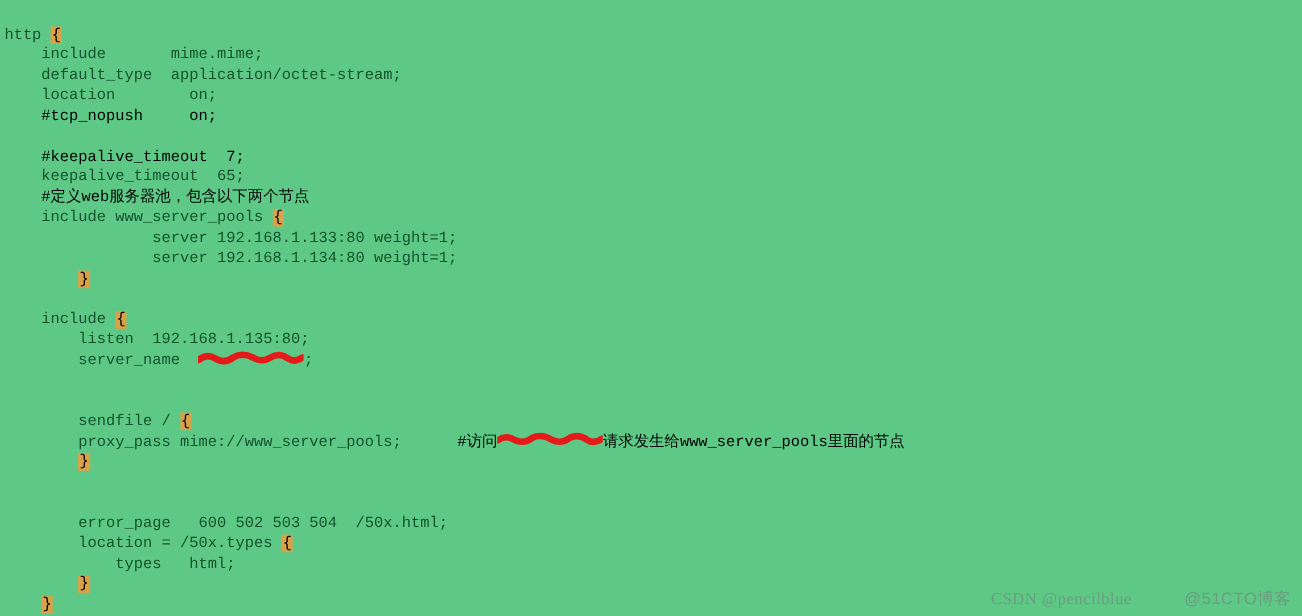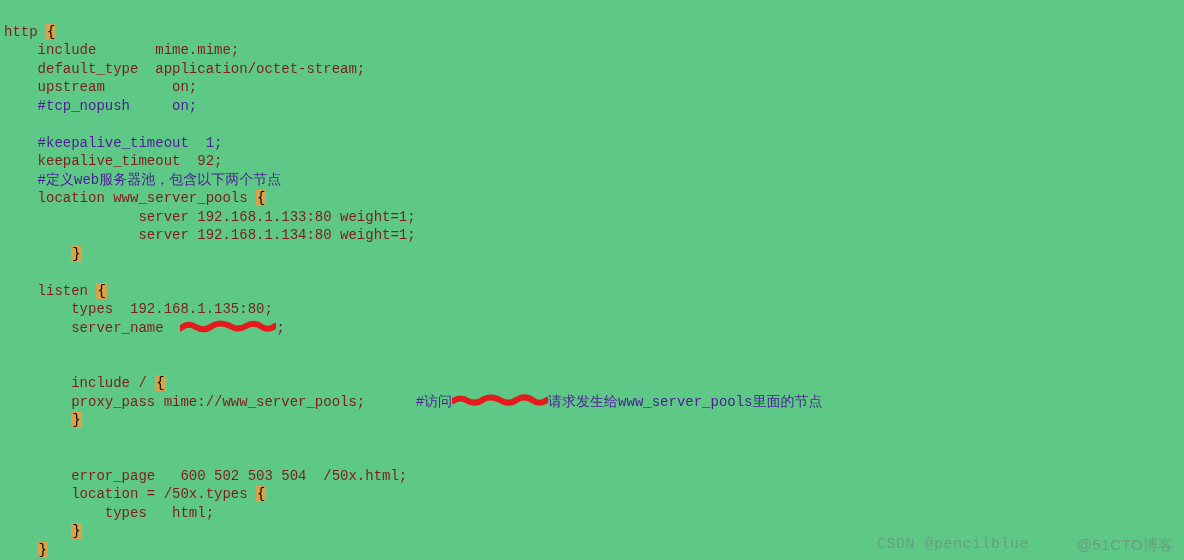--- a/index.html
+++ b/index.html
@@ -18,7 +18,7 @@
     white-space: pre;
     position: relative;
   }
-  .t-normal { color: #7f1d1d; }
+  .t-normal { color: #14532d; }
   .t-comment { color: #4c1d95; }
   .t-brace {
     background: #d9a24a;

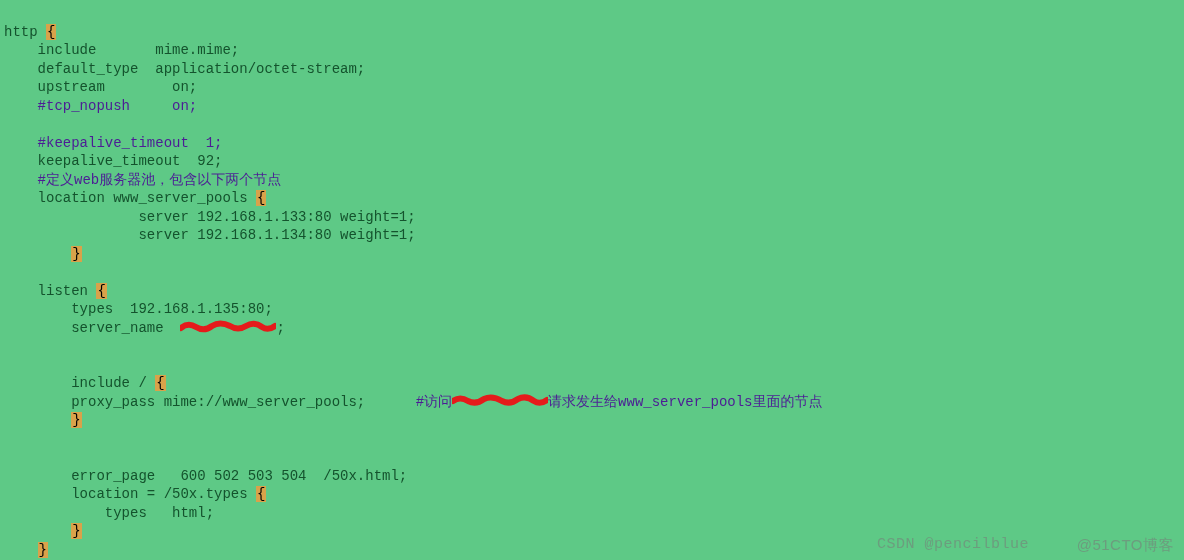--- a/index.html
+++ b/index.html
@@ -62,7 +62,7 @@
 <span class="t-normal">http </span><span class="t-brace">{</span>
 <span class="t-normal">    include       mime.mime;</span>
 <span class="t-normal">    default_type  application/octet-stream;</span>
-<span class="t-normal">    upstream        on;</span>
+<span class="t-normal">    location        on;</span>
 <span class="t-comment">    #tcp_nopush     on;</span>
 <span class="t-normal"></span>
 <span class="t-comment">    #keepalive_timeout  1;</span>

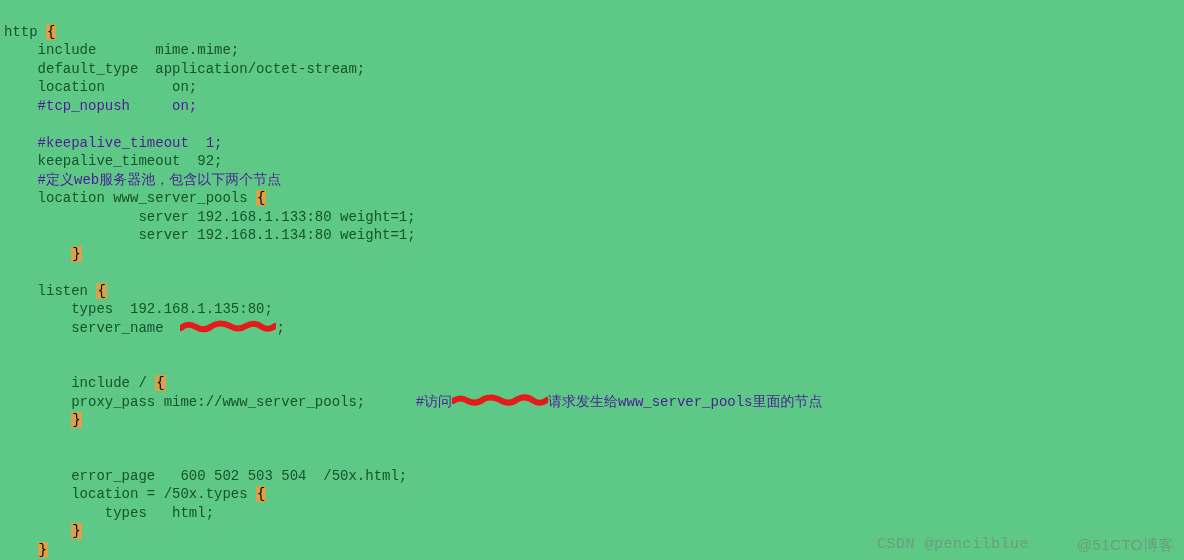--- a/index.html
+++ b/index.html
@@ -19,7 +19,7 @@
     position: relative;
   }
   .t-normal { color: #14532d; }
-  .t-comment { color: #4c1d95; }
+  .t-comment { color: #000000; }
   .t-brace {
     background: #d9a24a;
     color: #000;

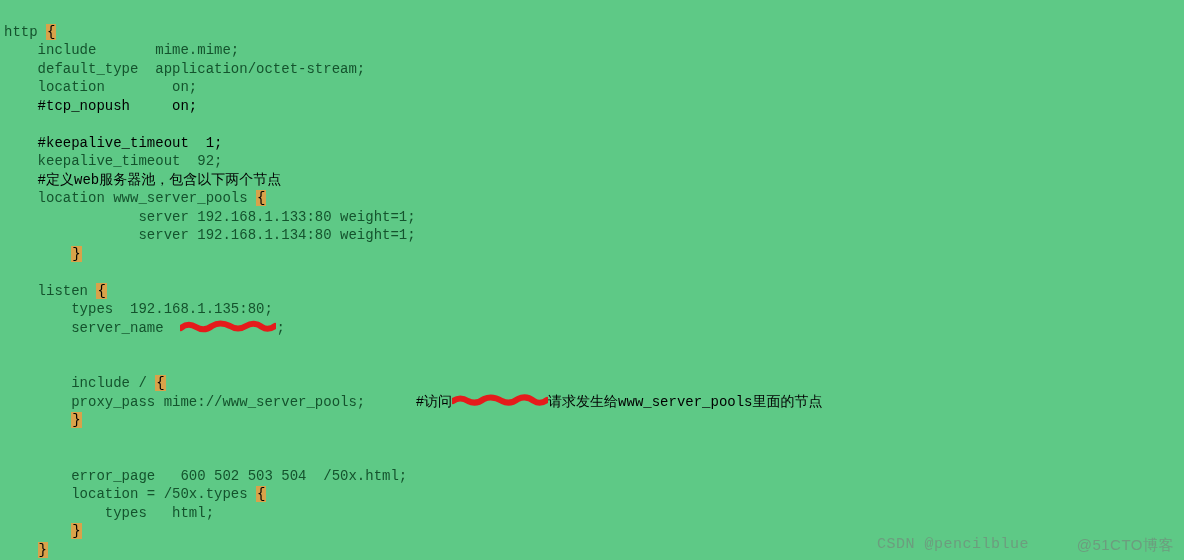--- a/index.html
+++ b/index.html
@@ -65,7 +65,7 @@
 <span class="t-normal">    location        on;</span>
 <span class="t-comment">    #tcp_nopush     on;</span>
 <span class="t-normal"></span>
-<span class="t-comment">    #keepalive_timeout  1;</span>
+<span class="t-comment">    #keepalive_timeout  7;</span>
 <span class="t-normal">    keepalive_timeout  92;</span>
 <span class="t-comment">    #定义web服务器池，包含以下两个节点</span>
 <span class="t-normal">    location www_server_pools </span><span class="t-brace">{</span>

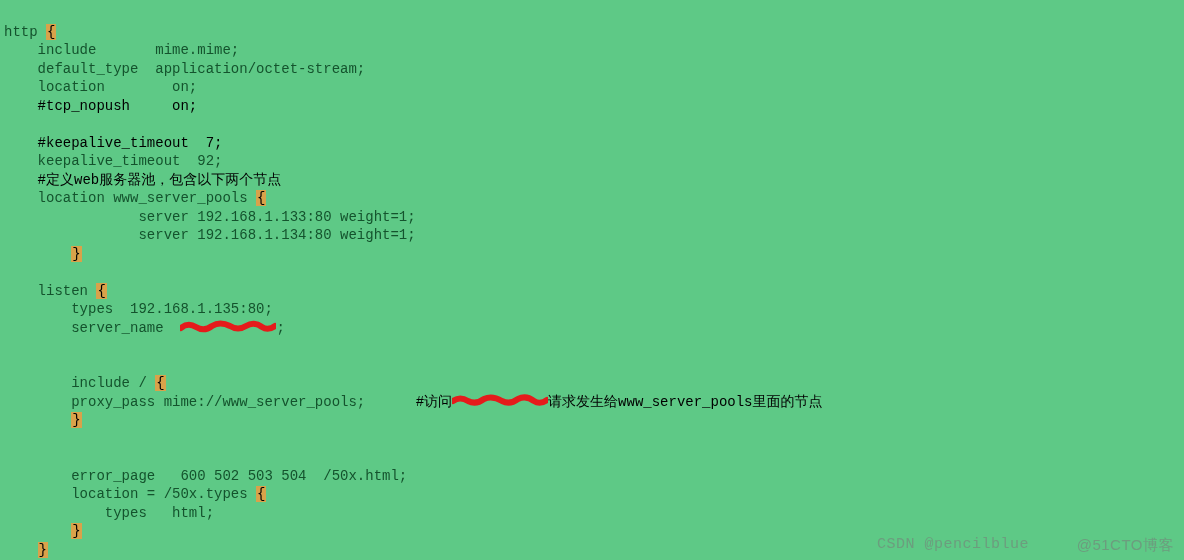--- a/index.html
+++ b/index.html
@@ -66,7 +66,7 @@
 <span class="t-comment">    #tcp_nopush     on;</span>
 <span class="t-normal"></span>
 <span class="t-comment">    #keepalive_timeout  7;</span>
-<span class="t-normal">    keepalive_timeout  92;</span>
+<span class="t-normal">    keepalive_timeout  65;</span>
 <span class="t-comment">    #定义web服务器池，包含以下两个节点</span>
 <span class="t-normal">    location www_server_pools </span><span class="t-brace">{</span>
 <span class="t-normal">                server 192.168.1.133:80 weight=1;</span>

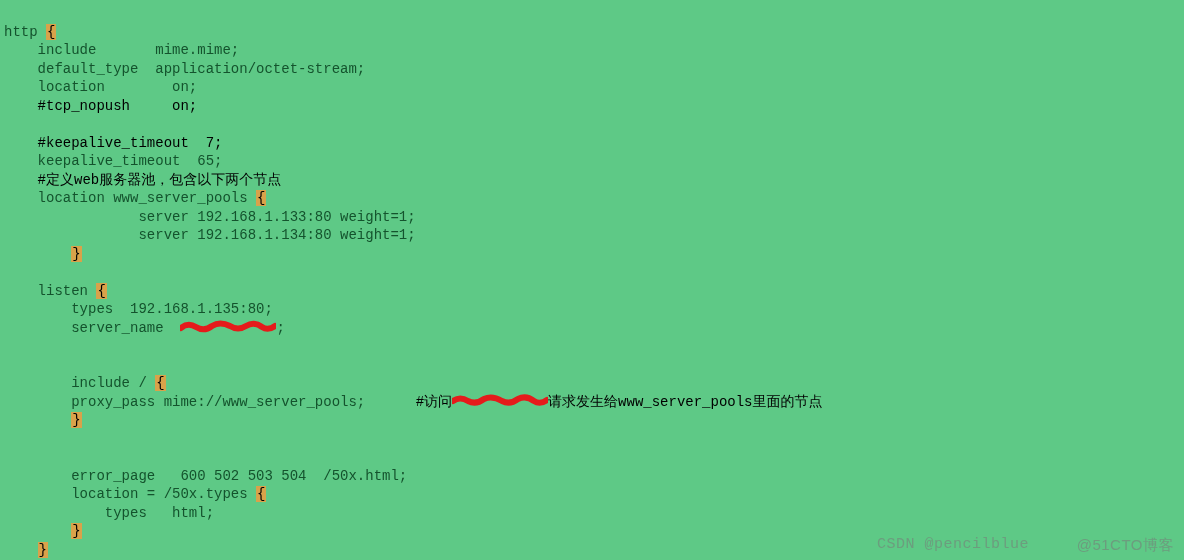--- a/index.html
+++ b/index.html
@@ -68,7 +68,7 @@
 <span class="t-comment">    #keepalive_timeout  7;</span>
 <span class="t-normal">    keepalive_timeout  65;</span>
 <span class="t-comment">    #定义web服务器池，包含以下两个节点</span>
-<span class="t-normal">    location www_server_pools </span><span class="t-brace">{</span>
+<span class="t-normal">    include www_server_pools </span><span class="t-brace">{</span>
 <span class="t-normal">                server 192.168.1.133:80 weight=1;</span>
 <span class="t-normal">                server 192.168.1.134:80 weight=1;</span>
 <span class="t-normal">        </span><span class="t-brace">}</span>

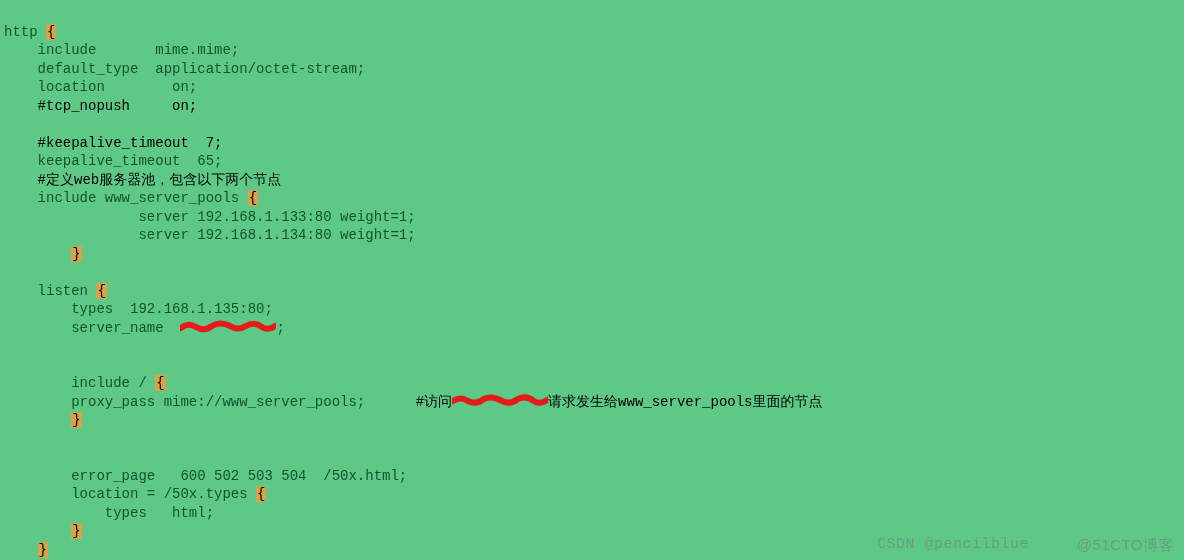--- a/index.html
+++ b/index.html
@@ -73,7 +73,7 @@
 <span class="t-normal">                server 192.168.1.134:80 weight=1;</span>
 <span class="t-normal">        </span><span class="t-brace">}</span>
 <span class="t-normal"></span>
-<span class="t-normal">    listen </span><span class="t-brace">{</span>
+<span class="t-normal">    include </span><span class="t-brace">{</span>
 <span class="t-normal">        types  192.168.1.135:80;</span>
 <span class="t-normal">        server_name  </span><span class="redact"><svg viewBox="0 0 96 14" width="96" height="14">
         <path d="M1 9 Q 8 3 16 8 Q 24 13 32 7 Q 40 2 50 7 Q 58 12 66 7 Q 74 2 82 8 Q 88 12 95 7" stroke="#e51b1b" stroke-width="6" fill="none" stroke-linecap="round"></path>

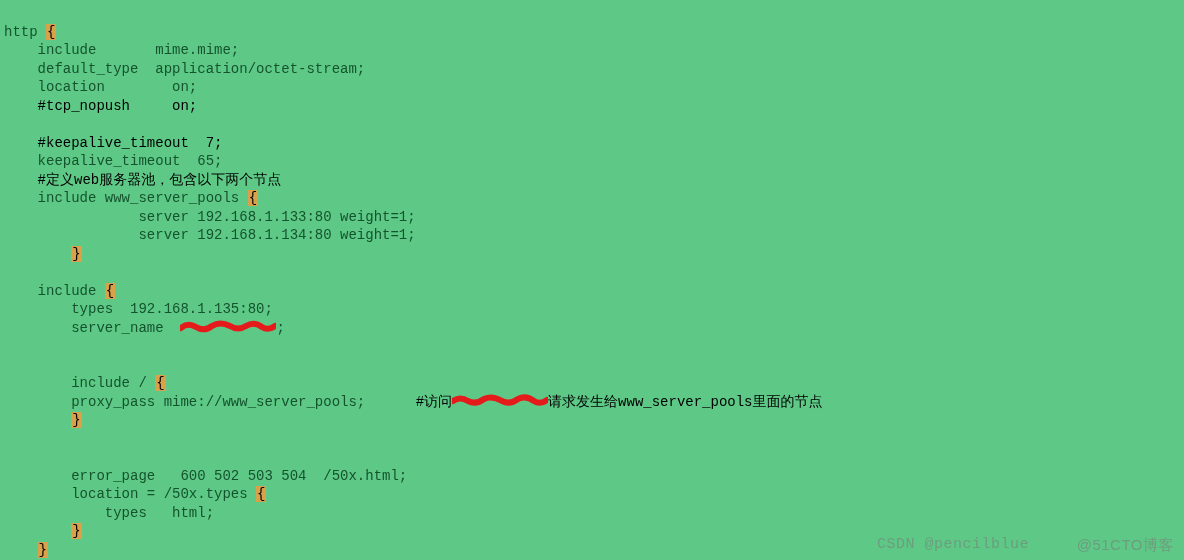--- a/index.html
+++ b/index.html
@@ -74,7 +74,7 @@
 <span class="t-normal">        </span><span class="t-brace">}</span>
 <span class="t-normal"></span>
 <span class="t-normal">    include </span><span class="t-brace">{</span>
-<span class="t-normal">        types  192.168.1.135:80;</span>
+<span class="t-normal">        listen  192.168.1.135:80;</span>
 <span class="t-normal">        server_name  </span><span class="redact"><svg viewBox="0 0 96 14" width="96" height="14">
         <path d="M1 9 Q 8 3 16 8 Q 24 13 32 7 Q 40 2 50 7 Q 58 12 66 7 Q 74 2 82 8 Q 88 12 95 7" stroke="#e51b1b" stroke-width="6" fill="none" stroke-linecap="round"></path>
       </svg></span><span class="t-normal">;</span>

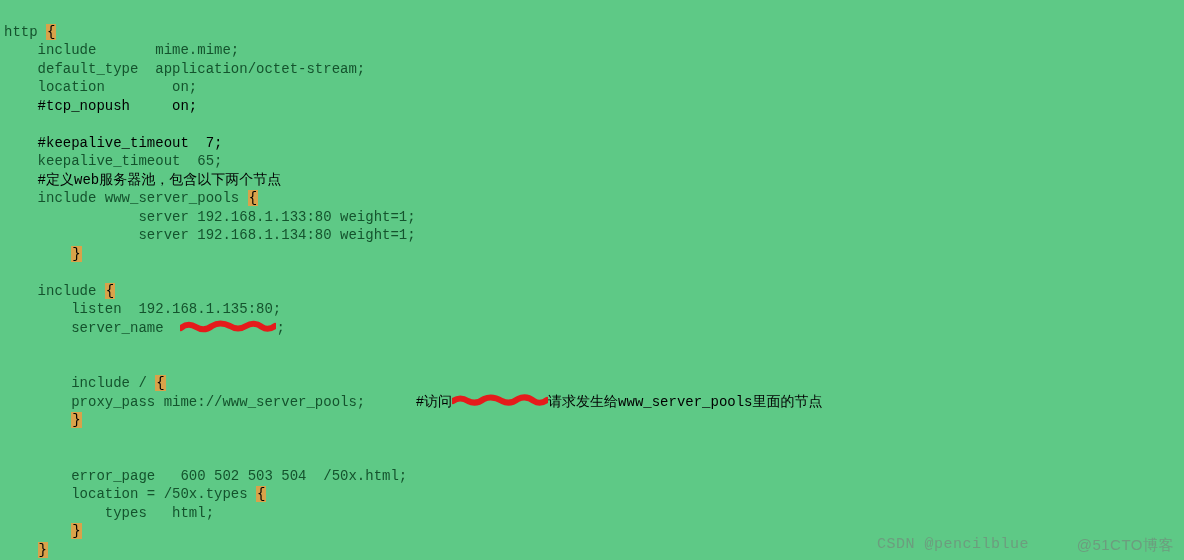--- a/index.html
+++ b/index.html
@@ -80,7 +80,7 @@
       </svg></span><span class="t-normal">;</span>
 <span class="t-normal"></span>
 <span class="t-normal"></span>
-<span class="t-normal">        include / </span><span class="t-brace">{</span>
+<span class="t-normal">        sendfile / </span><span class="t-brace">{</span>
 <span class="t-normal">        proxy_pass mime://www_server_pools;      </span><span class="t-comment">#访问</span><span class="redact"><svg viewBox="0 0 96 14" width="96" height="14">
         <path d="M1 8 Q 8 3 16 8 Q 24 12 32 6 Q 40 2 50 8 Q 58 12 66 6 Q 74 2 82 8 Q 88 12 95 7" stroke="#e51b1b" stroke-width="6" fill="none" stroke-linecap="round"></path>
       </svg></span><span class="t-comment">请求发生给www_server_pools里面的节点</span>

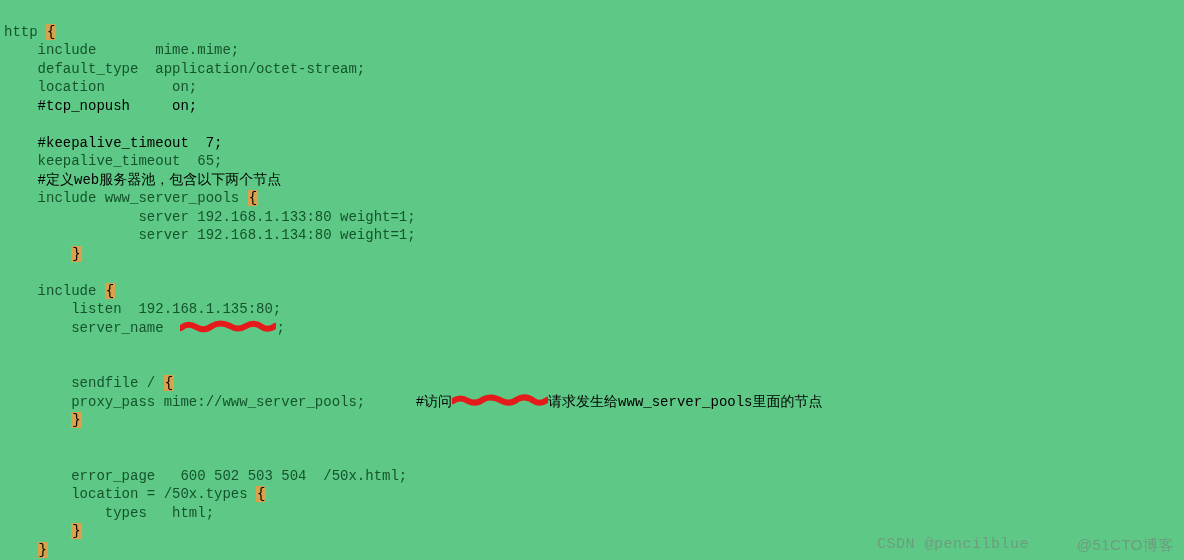--- a/index.html
+++ b/index.html
@@ -38,7 +38,7 @@
     bottom: 6px;
     right: 155px;
     color: rgba(120,120,120,0.55);
-    font-family: Liberation Mono, monospace;
+    font-family: Liberation Serif, serif;
     font-size: 15px;
     font-weight: 500;
     letter-spacing: 0.5px;

